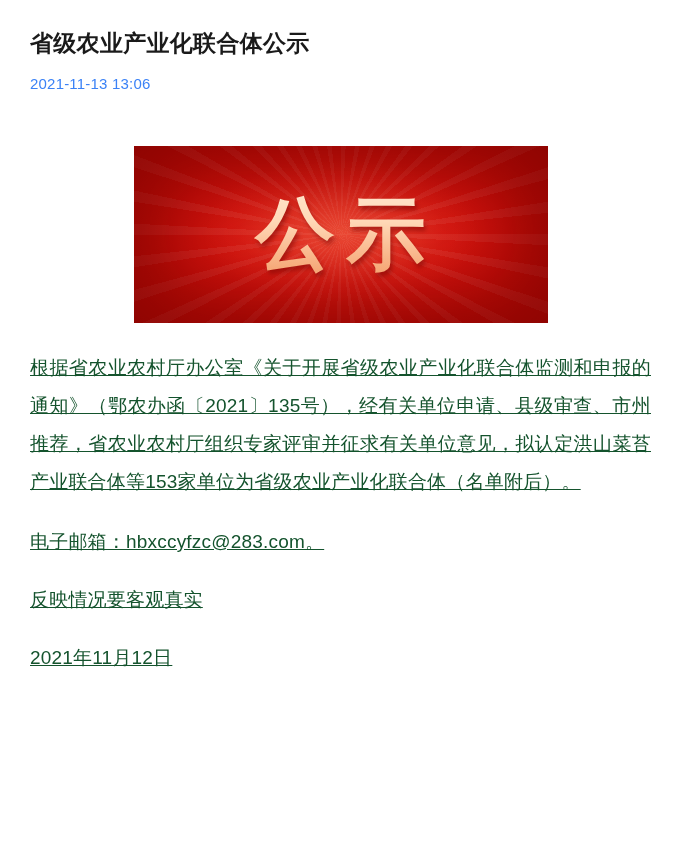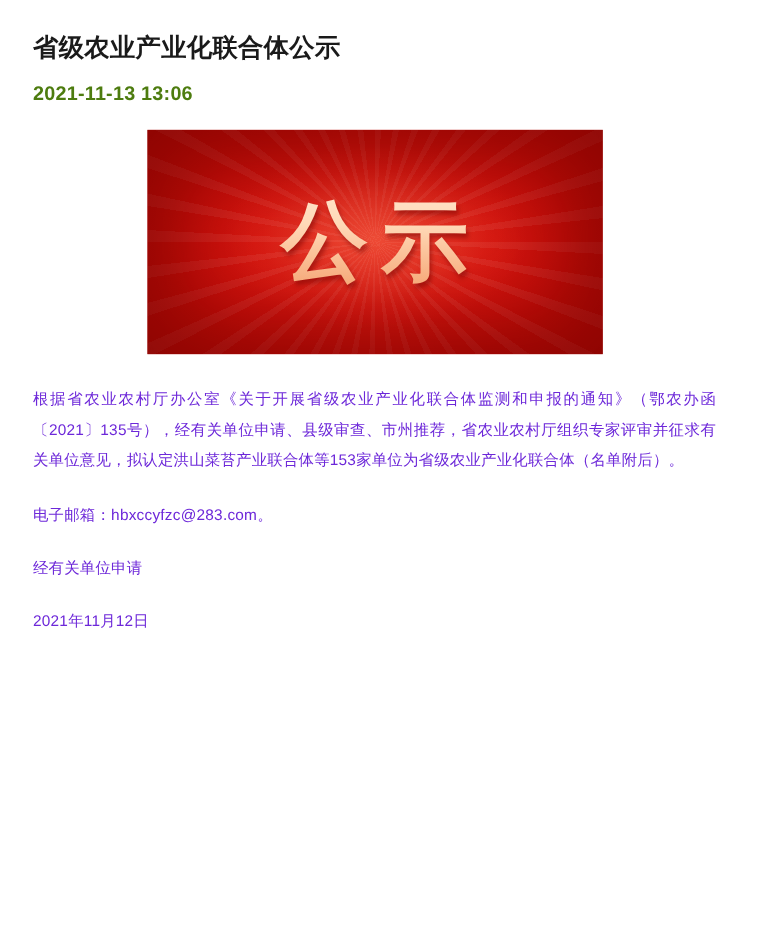--- a/index.html
+++ b/index.html
@@ -31,11 +31,10 @@
     margin: 0 0 16px 0;
   }
   .article-date {
-    font-size: 18px;
-    color: #4d7c0f;
+    font-size: 15px;
+    color: #3b82f6;
     margin: 0 0 22px 0;
     letter-spacing: 0.2px;
-    font-weight: bold;
   }
   .banner-wrap {
     width: 100%;

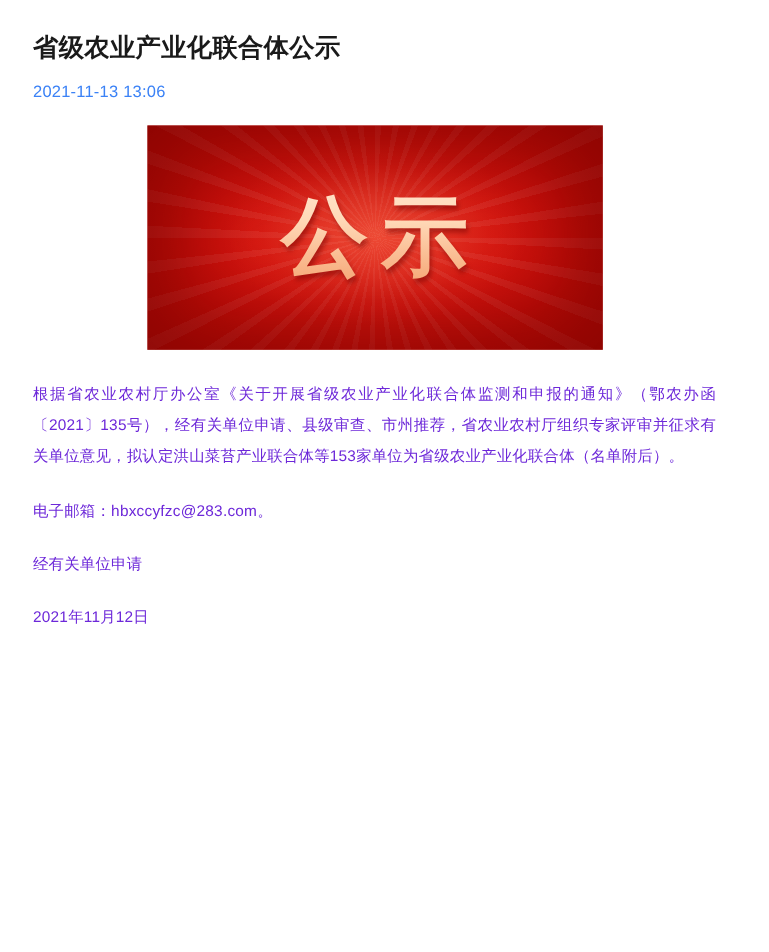--- a/index.html
+++ b/index.html
@@ -45,10 +45,11 @@
   .banner {
     position: relative;
     width: 414px;
-    height: 204px;
+    height: 177px;
     overflow: hidden;
     background:
       radial-gradient(ellipse 70% 85% at 50% 50%, #e8241b 0%, #d4150f 38%, #bc0b07 66%, #a40603 100%);
+    margin-top: 32px;
   }
   .banner .rays {
     position: absolute;

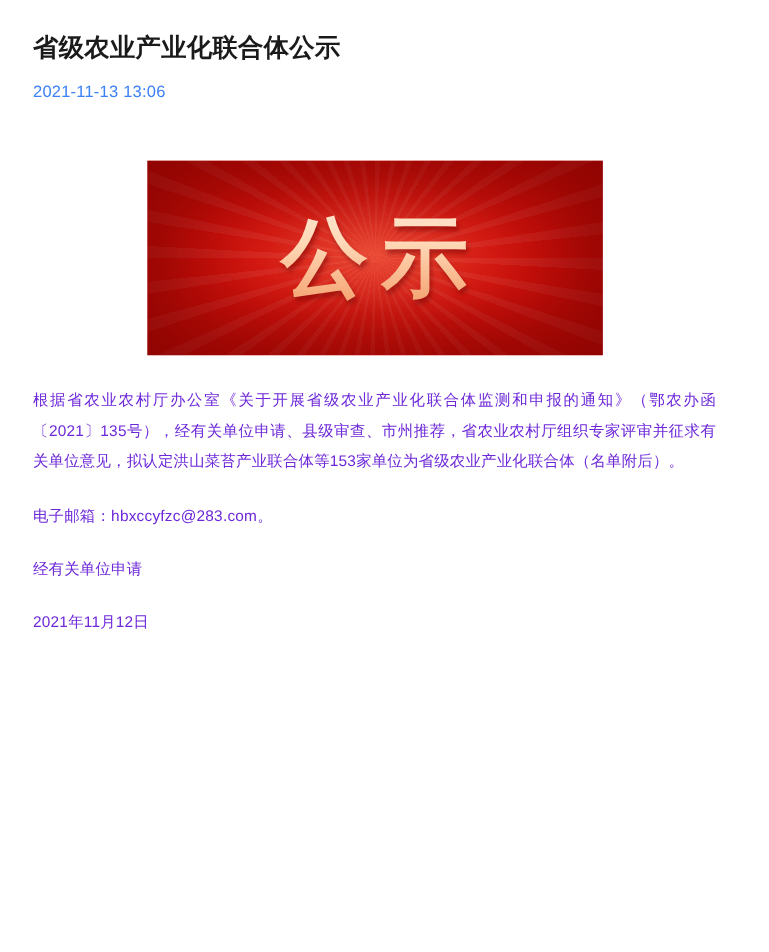--- a/index.html
+++ b/index.html
@@ -89,12 +89,13 @@
     font-family: "Liberation Sans", sans-serif;
   }
   .body-copy p {
-    font-size: 14px;
+    font-size: 19px;
     line-height: 2.0;
-    color: #6d28d9;
+    color: #14532d;
     margin: 0 0 22px 0;
     text-align: justify;
     letter-spacing: 0.2px;
+    text-decoration: underline;
   }
   .body-copy p.tight {
     margin-bottom: 20px;

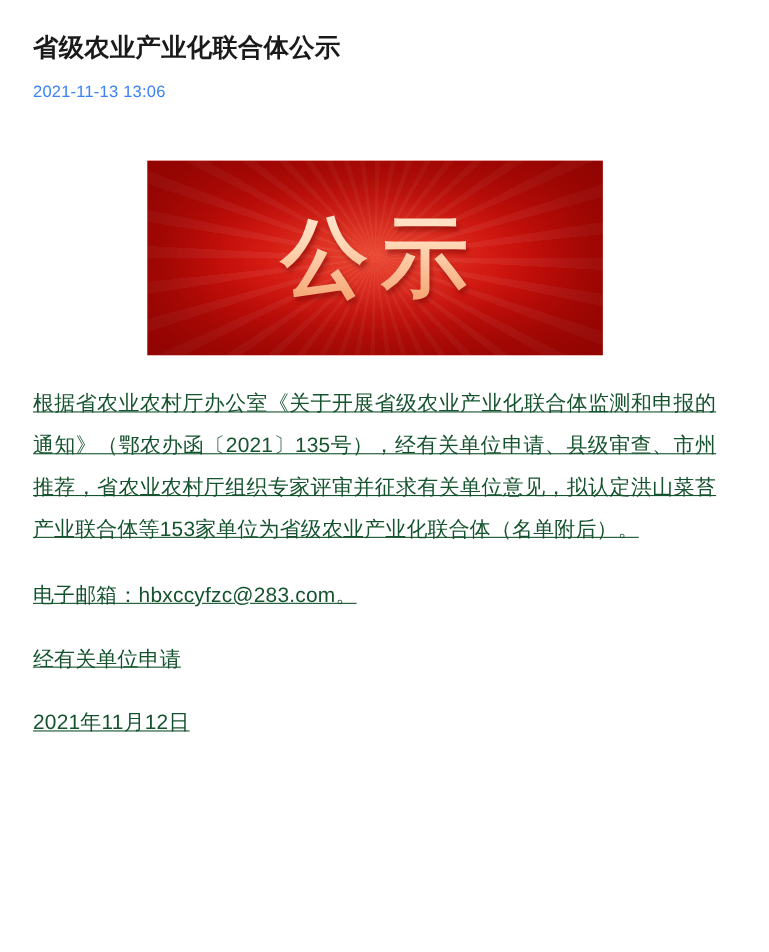--- a/index.html
+++ b/index.html
@@ -125,7 +125,7 @@
   <div class="body-copy">
     <p>根据省农业农村厅办公室《关于开展省级农业产业化联合体监测和申报的通知》（鄂农办函〔2021〕135号），经有关单位申请、县级审查、市州推荐，省农业农村厅组织专家评审并征求有关单位意见，拟认定洪山菜苔产业联合体等153家单位为省级农业产业化联合体（名单附后）。</p>
     <p class="tight">电子邮箱：hbxccyfzc@283.com。</p>
-    <p class="tight">经有关单位申请</p>
+    <p class="tight">反映情况要客观真实</p>
     <p>2021年11月12日</p>
   </div>
 

